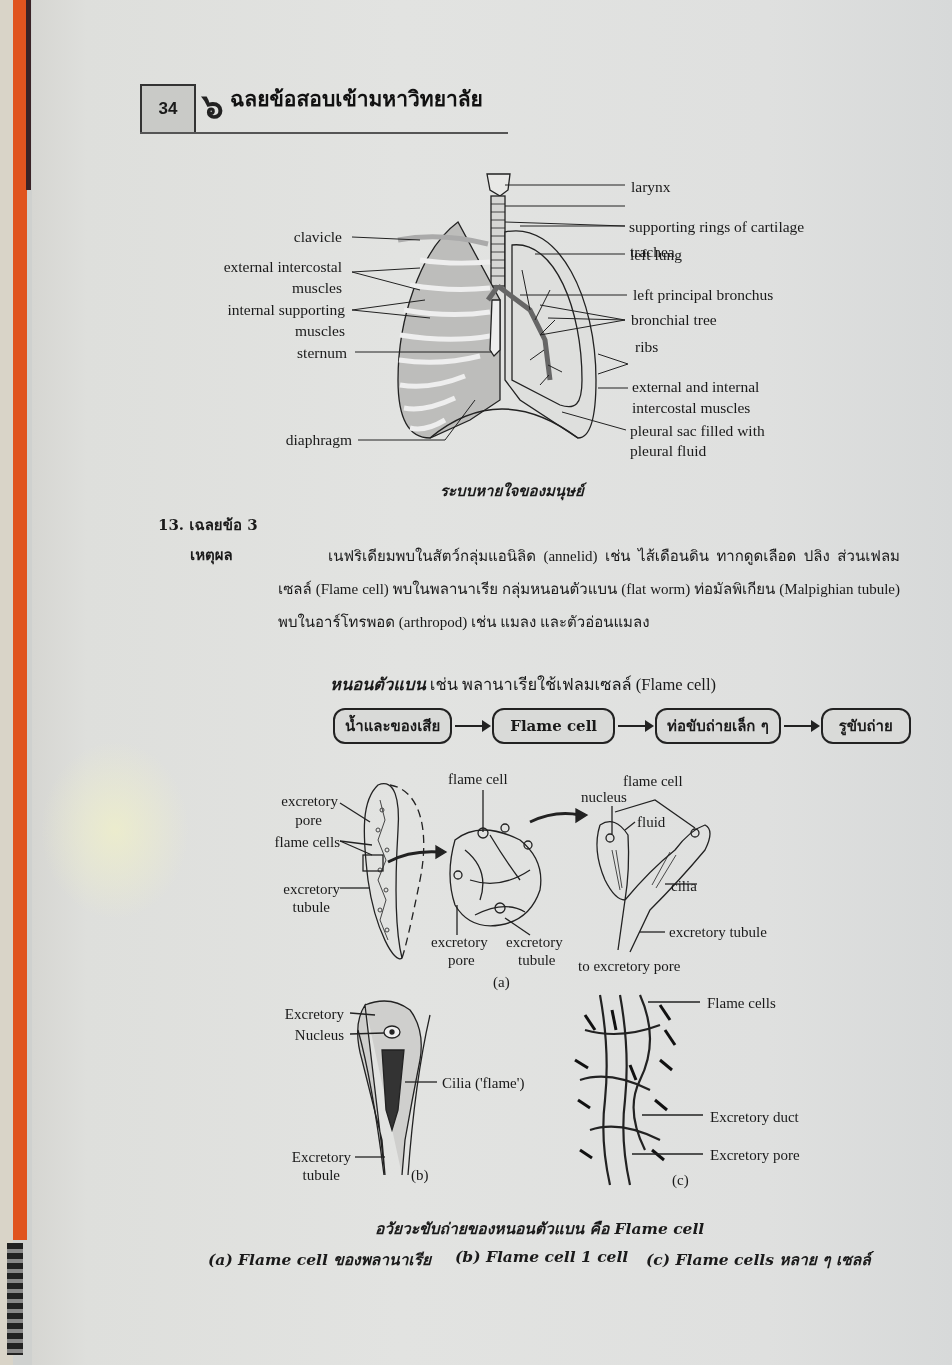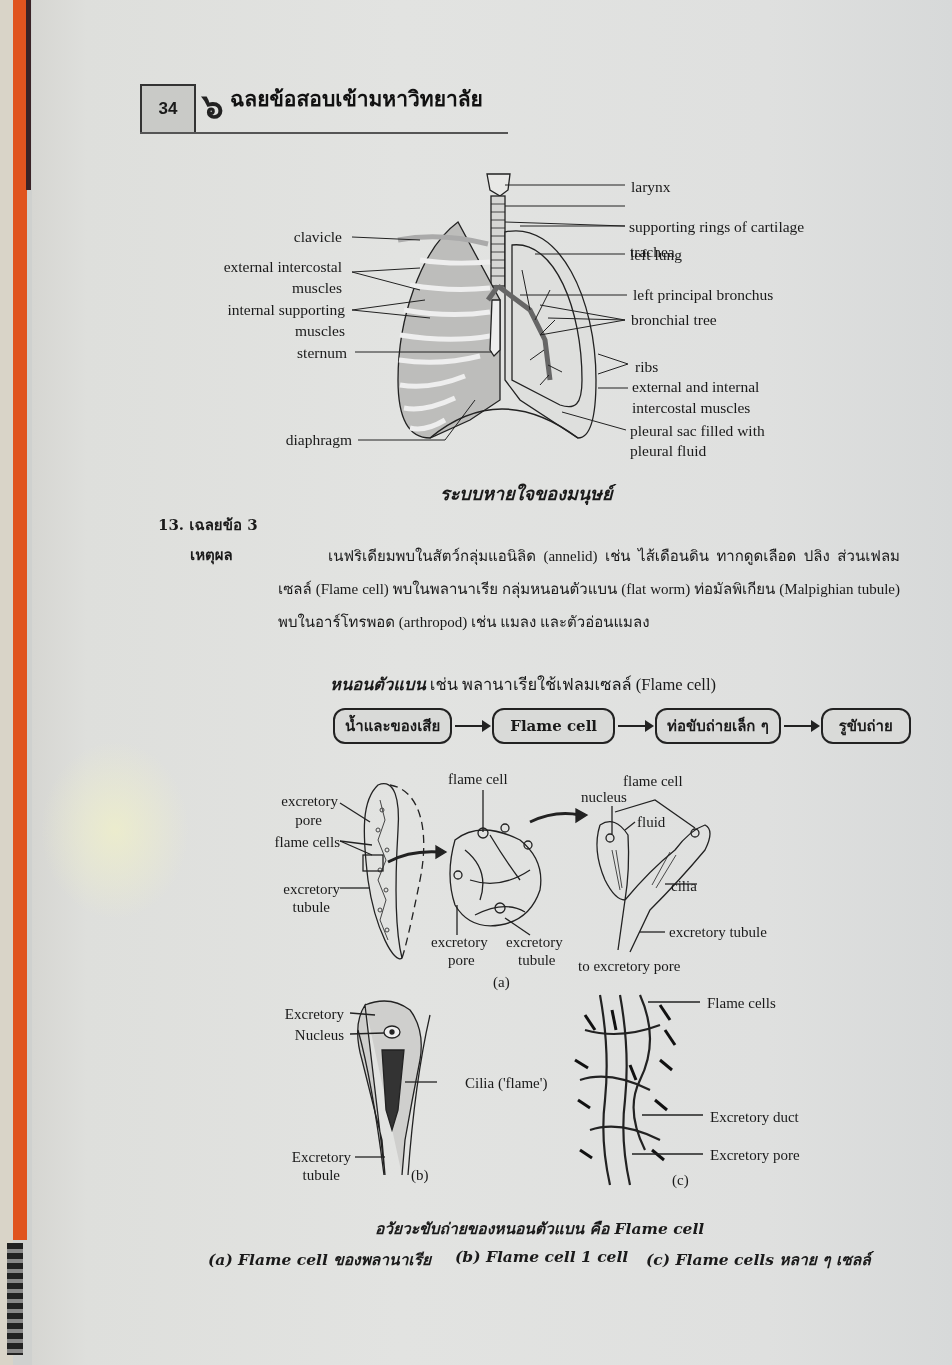--- a/index.html
+++ b/index.html
@@ -165,7 +165,7 @@
 <div class="lbl" style="left:630px;top:246px;">left lung</div>
 <div class="lbl" style="left:633px;top:286px;">left principal bronchus</div>
 <div class="lbl" style="left:631px;top:311px;">bronchial tree</div>
-<div class="lbl" style="left:635px;top:358px;">ribs</div>
+<div class="lbl" style="left:635px;top:338px;">ribs</div>
 <div class="lbl" style="left:632px;top:378px;">external and internal</div>
 <div class="lbl" style="left:632px;top:399px;">intercostal muscles</div>
 <div class="lbl" style="left:630px;top:422px;">pleural sac filled with</div>

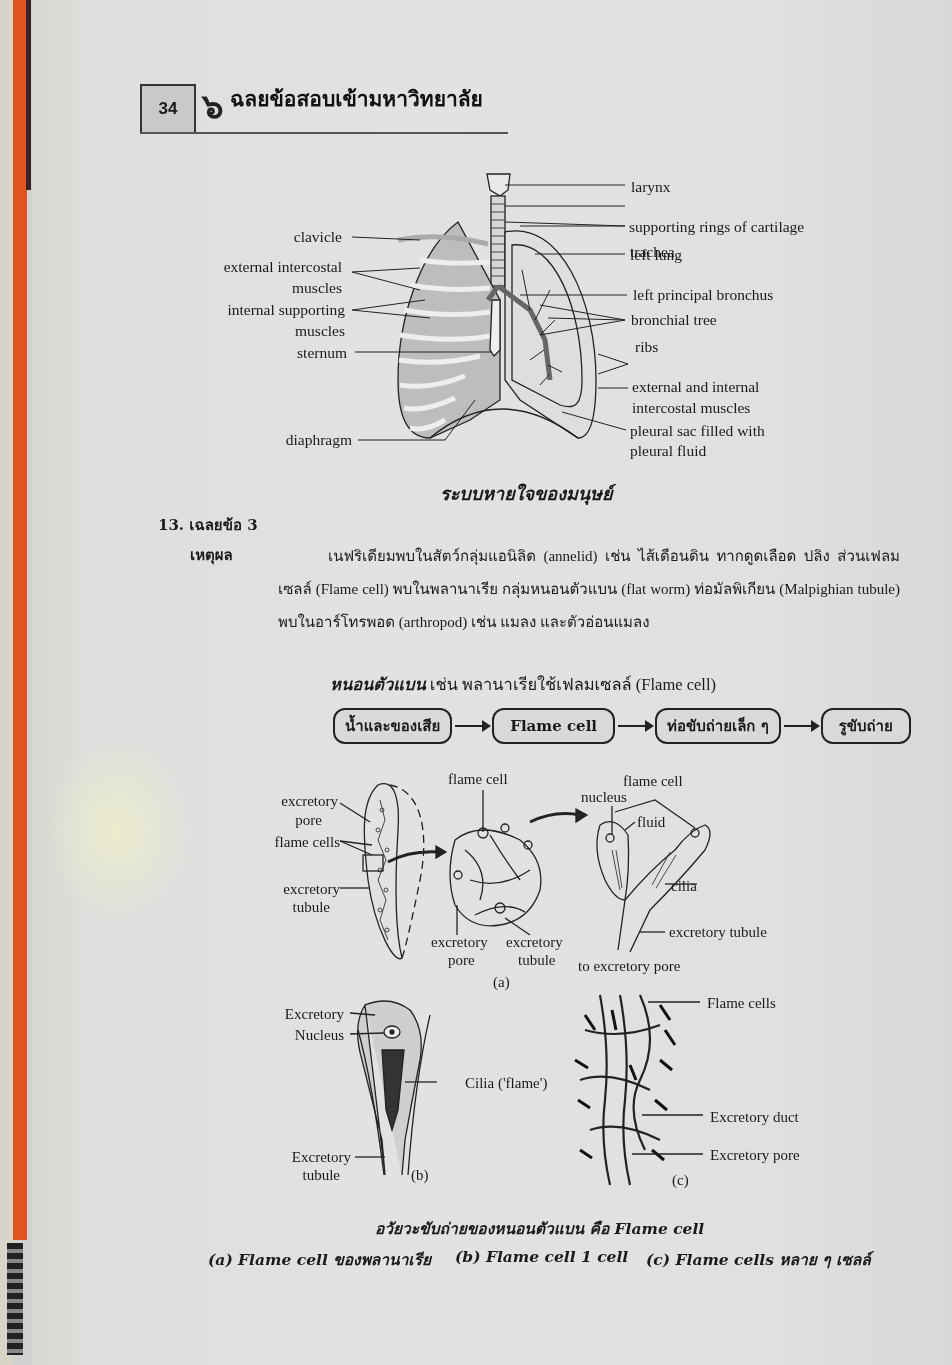--- a/index.html
+++ b/index.html
@@ -36,7 +36,7 @@
   
   .lbl { position:absolute; font-size:15.5px; white-space:nowrap; line-height:18px; }
   .lbl.r { text-align:right; }
-  .caption { position:absolute; font-style:italic; font-weight:bold; font-size:18px; white-space:nowrap; font-family:"DejaVu Serif", serif; }
+  .caption { position:absolute; font-style:italic; font-weight:bold; font-size:15px; white-space:nowrap; font-family:"DejaVu Serif", serif; }
 
   .qhead { position:absolute; left:158px; top:513px; font:bold 15px "DejaVu Serif", serif; }
   .reason { position:absolute; left:190px; top:543px; font:bold 15px "DejaVu Serif", serif; }

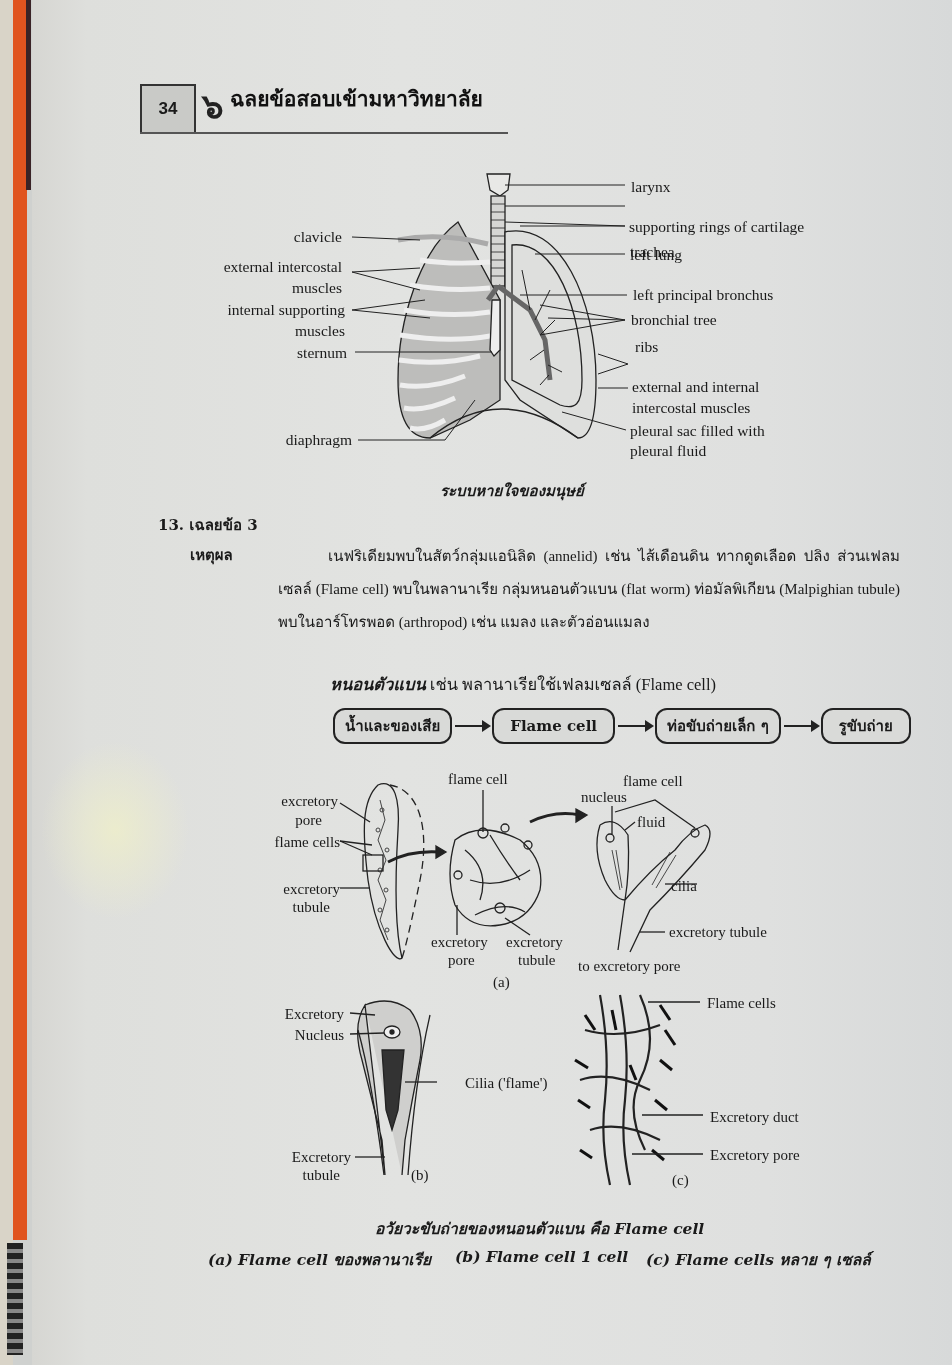--- a/index.html
+++ b/index.html
@@ -295,7 +295,7 @@
 
 <div class="smr" style="right:608px;top:1005px;">Excretory</div>
 <div class="smr" style="right:608px;top:1026px;">Nucleus</div>
-<div class="sml" style="left:442px;top:1074px;margin-left:23px;">Cilia ('flame')</div>
+<div class="sml" style="left:442px;top:1074px;">Cilia ('flame')</div>
 <div class="smr" style="right:601px;top:1148px;">Excretory</div>
 <div class="smr" style="right:612px;top:1166px;">tubule</div>
 <div class="sml" style="left:411px;top:1166px;">(b)</div>

